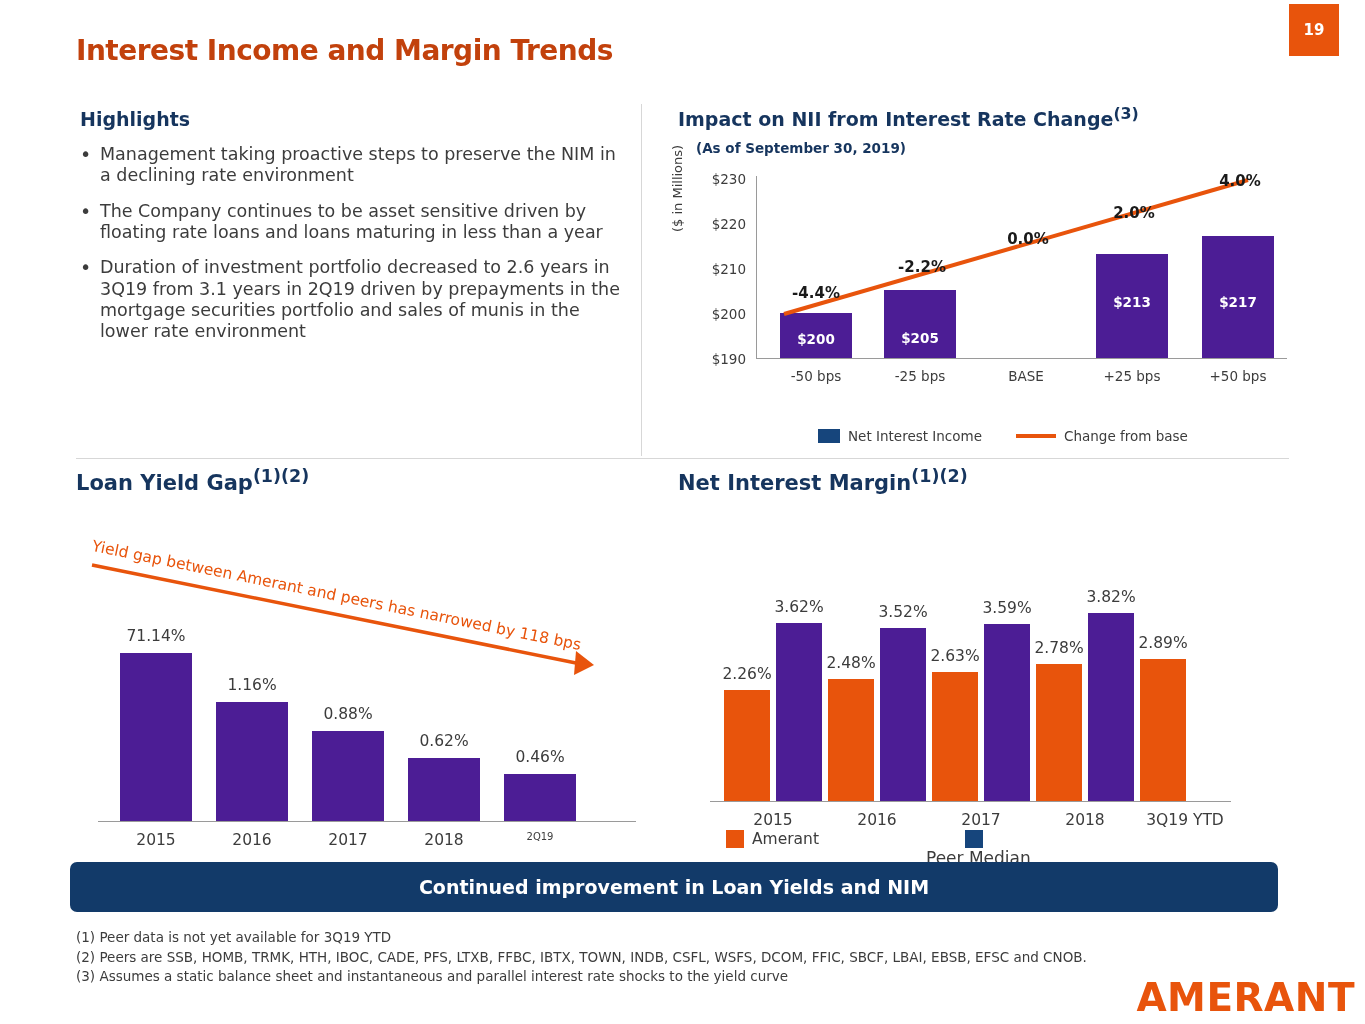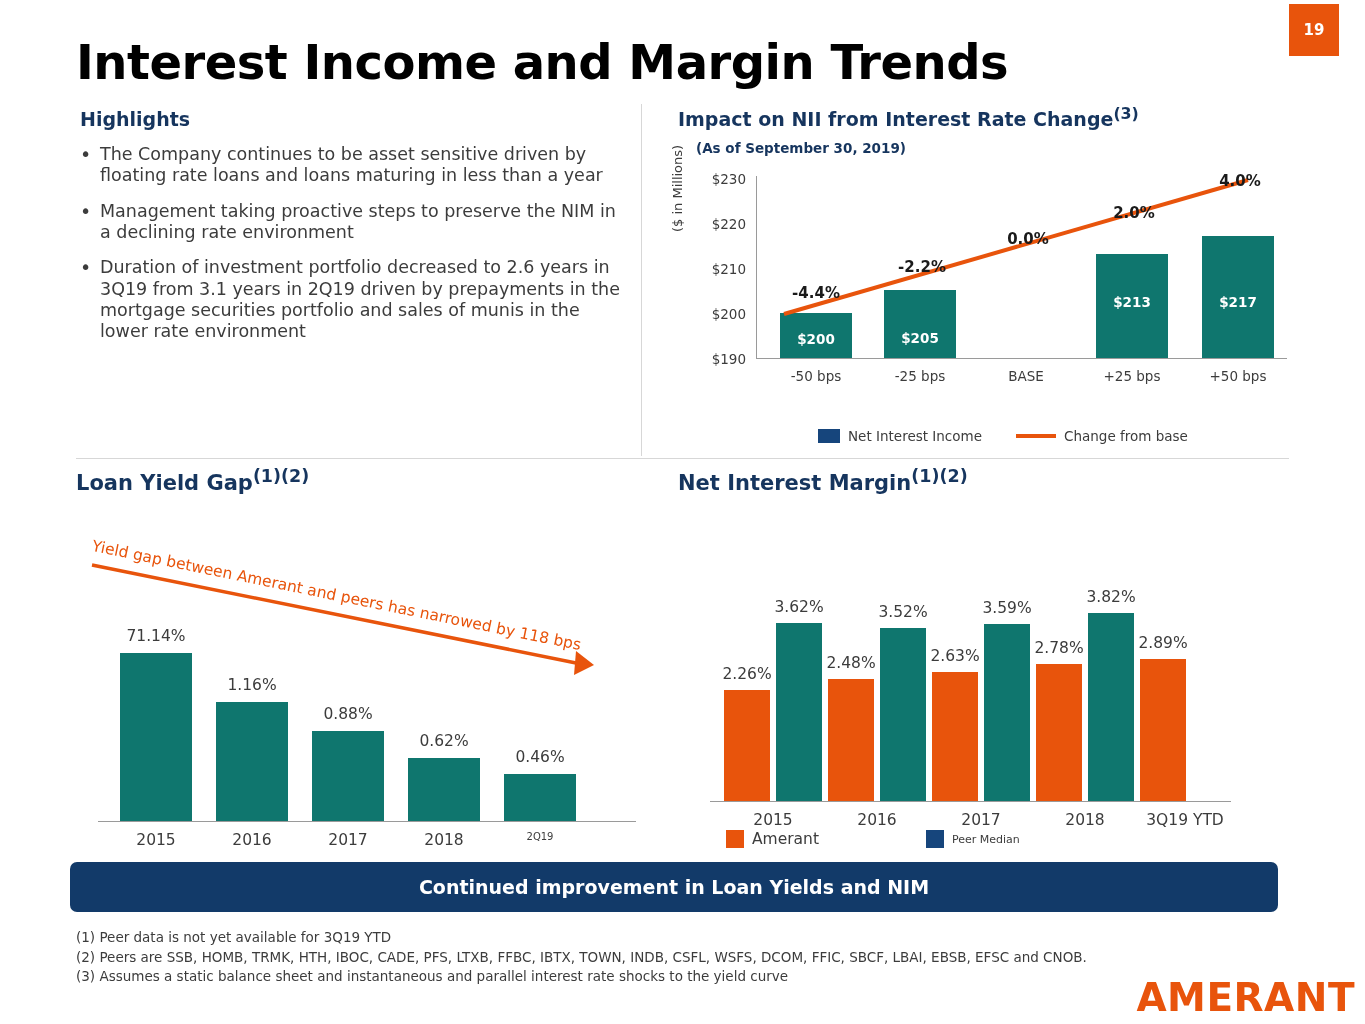--- a/index.html
+++ b/index.html
@@ -22,8 +22,8 @@
   h1.title {
     position:absolute; left:76px; top:34px;
     margin:0;
-    font-size:48px; font-weight:bold;
-    color:#000000;
+    font-size:28px; font-weight:bold;
+    color:#c2410c;
     letter-spacing:-0.5px;
   }
   

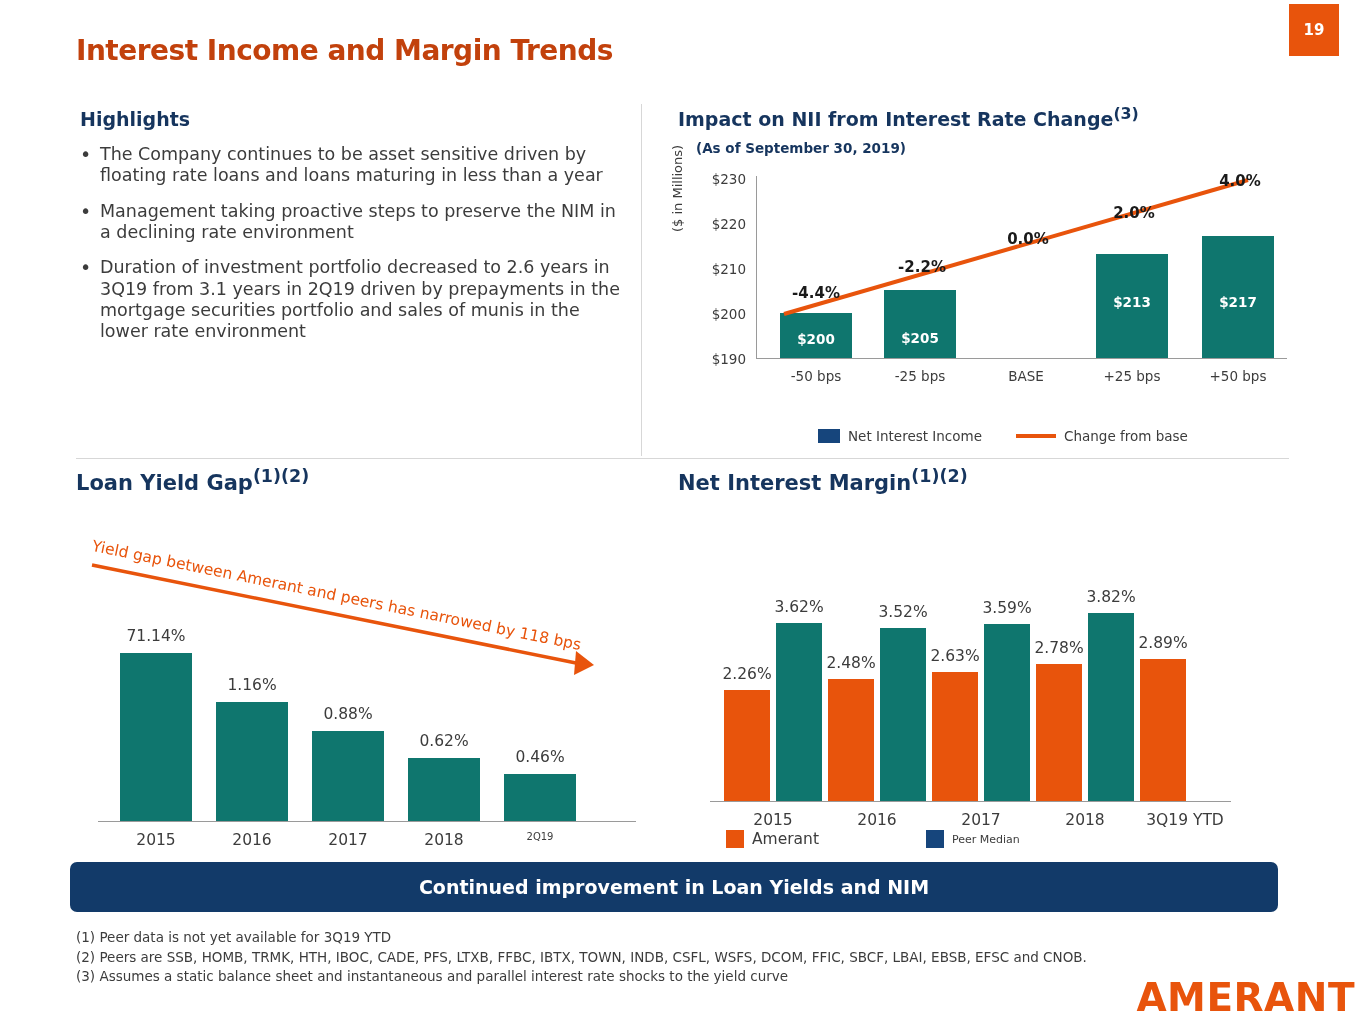--- a/index.html
+++ b/index.html
@@ -143,8 +143,8 @@
 <div class="panel" id="highlights">
   <div class="panel-title">Highlights</div>
   <ul class="bullets">
+    <li>Management taking proactive steps to preserve the NIM in a declining rate environment</li>
     <li>The Company continues to be asset sensitive driven by floating rate loans and loans maturing in less than a year</li>
-    <li>Management taking proactive steps to preserve the NIM in a declining rate environment</li>
     <li>Duration of investment portfolio decreased to 2.6 years in 3Q19 from 3.1 years in 2Q19 driven by prepayments in the mortgage securities portfolio and sales of munis in the lower rate environment</li>
   </ul>
 </div>

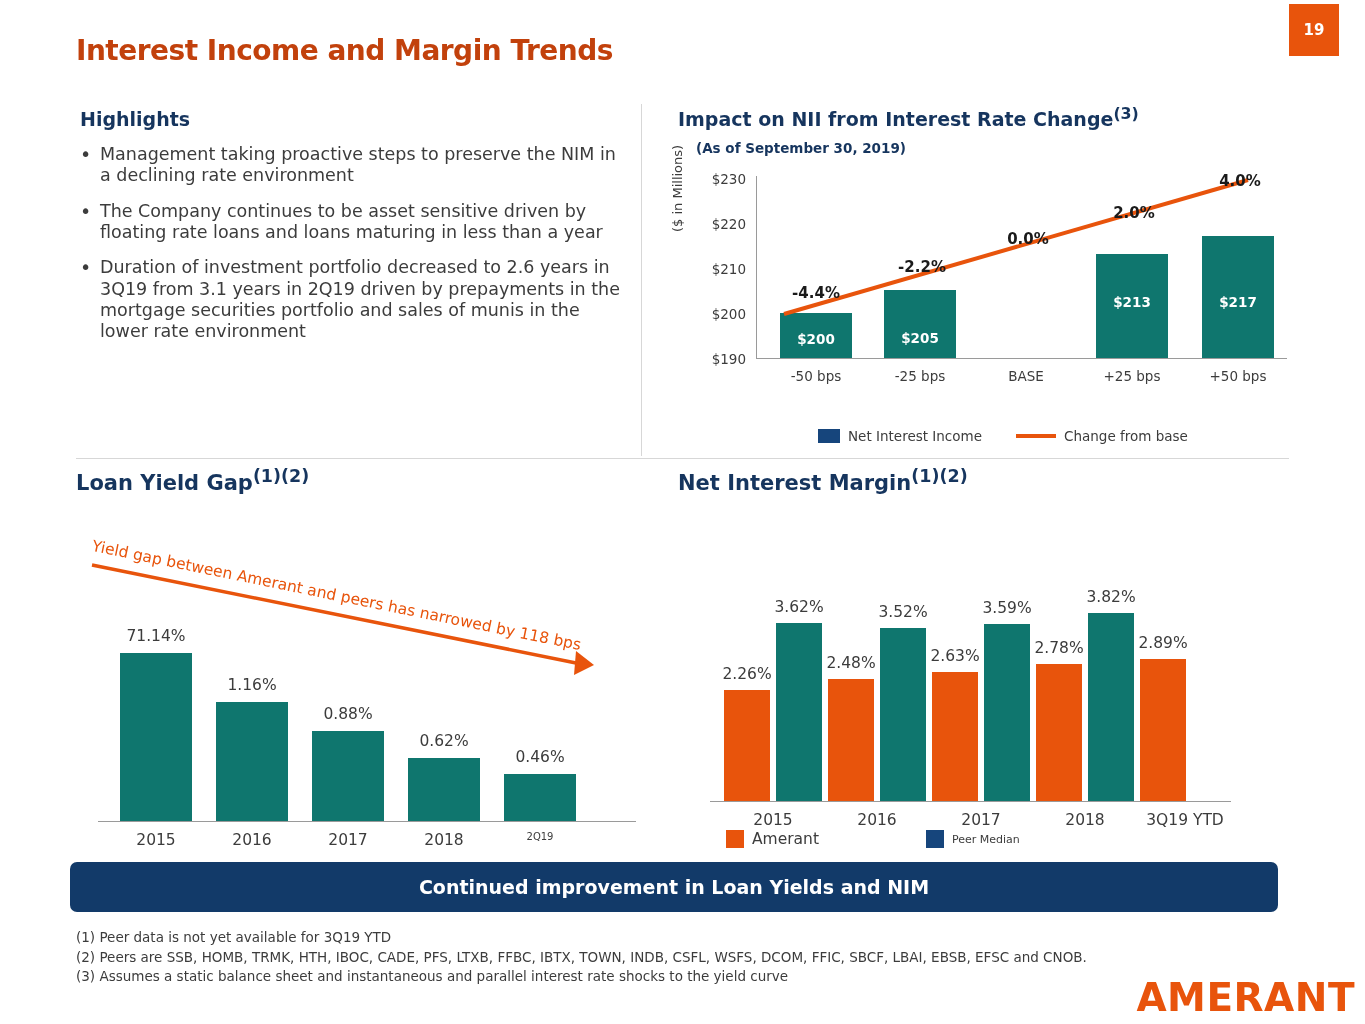--- a/index.html
+++ b/index.html
@@ -77,7 +77,7 @@
   .axis-x { position:absolute; left:78px; right:6px; height:1px; background:#9a9a9a; }
   .axis-y { position:absolute; left:78px; width:1px; background:#9a9a9a; }
   .bar {
-    position:absolute; background:#0f766e;
+    position:absolute; background:#4c1d95;
   }
   .bar-val {
     position:absolute; width:100%; text-align:center;

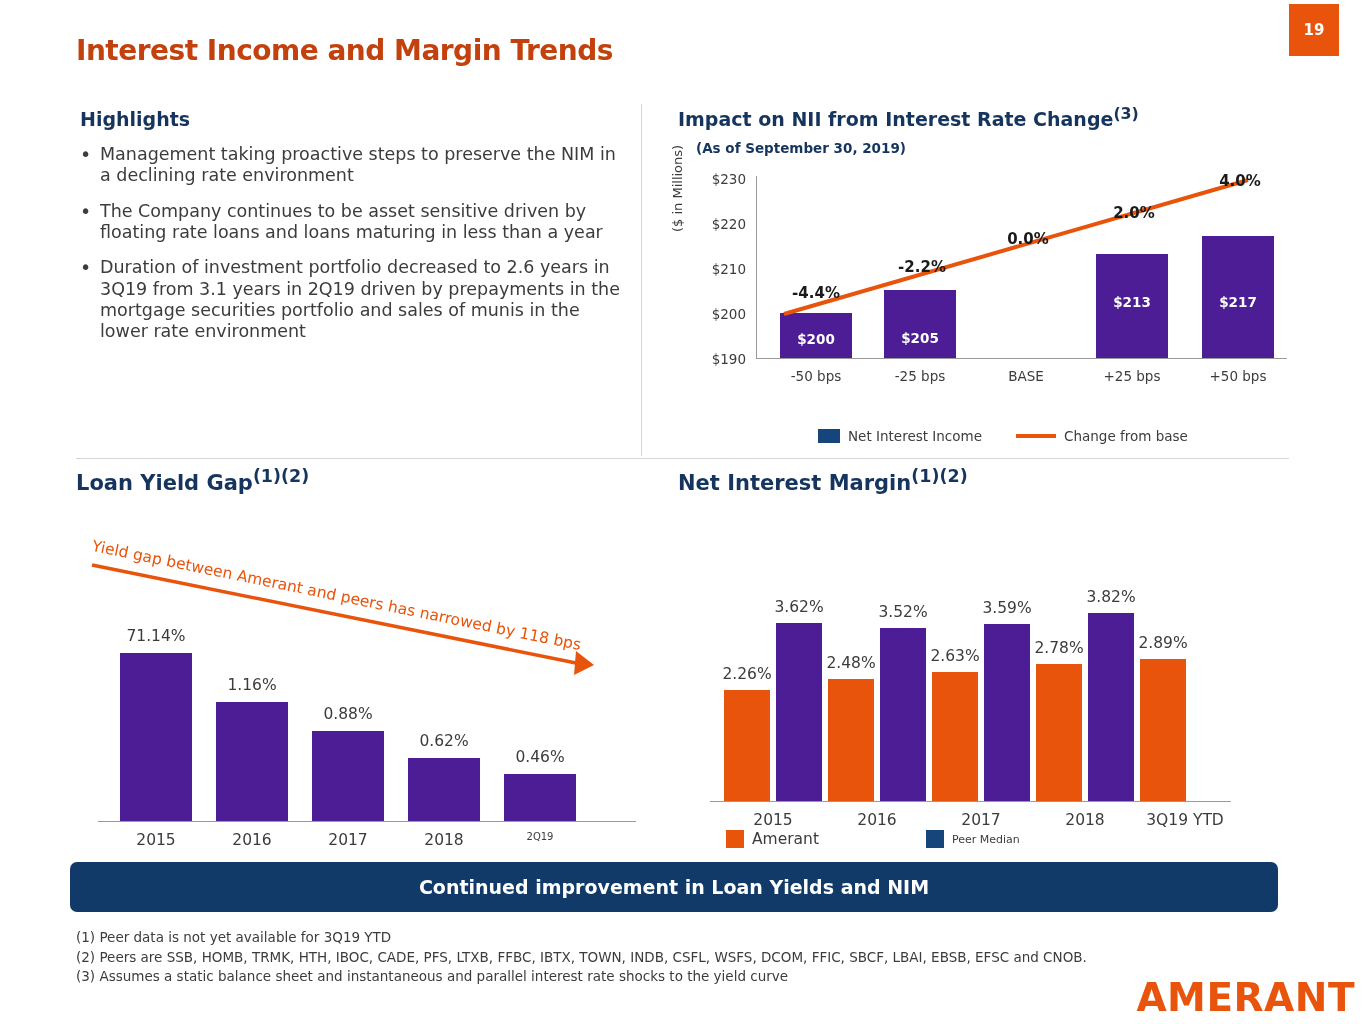--- a/index.html
+++ b/index.html
@@ -288,7 +288,7 @@
     <span class="swatch" style="background:#E8540C; width:18px; height:18px;"></span>
     <span>Amerant</span>
   </div>
-  <div class="legend-row" style="left:248px; top:364px; font-size:11px;">
+  <div class="legend-row" style="left:248px; top:364px; font-size:17px;flex-direction:column;">
     <span class="swatch" style="background:#16457c; width:18px; height:18px;"></span>
     <span>Peer Median</span>
   </div>

